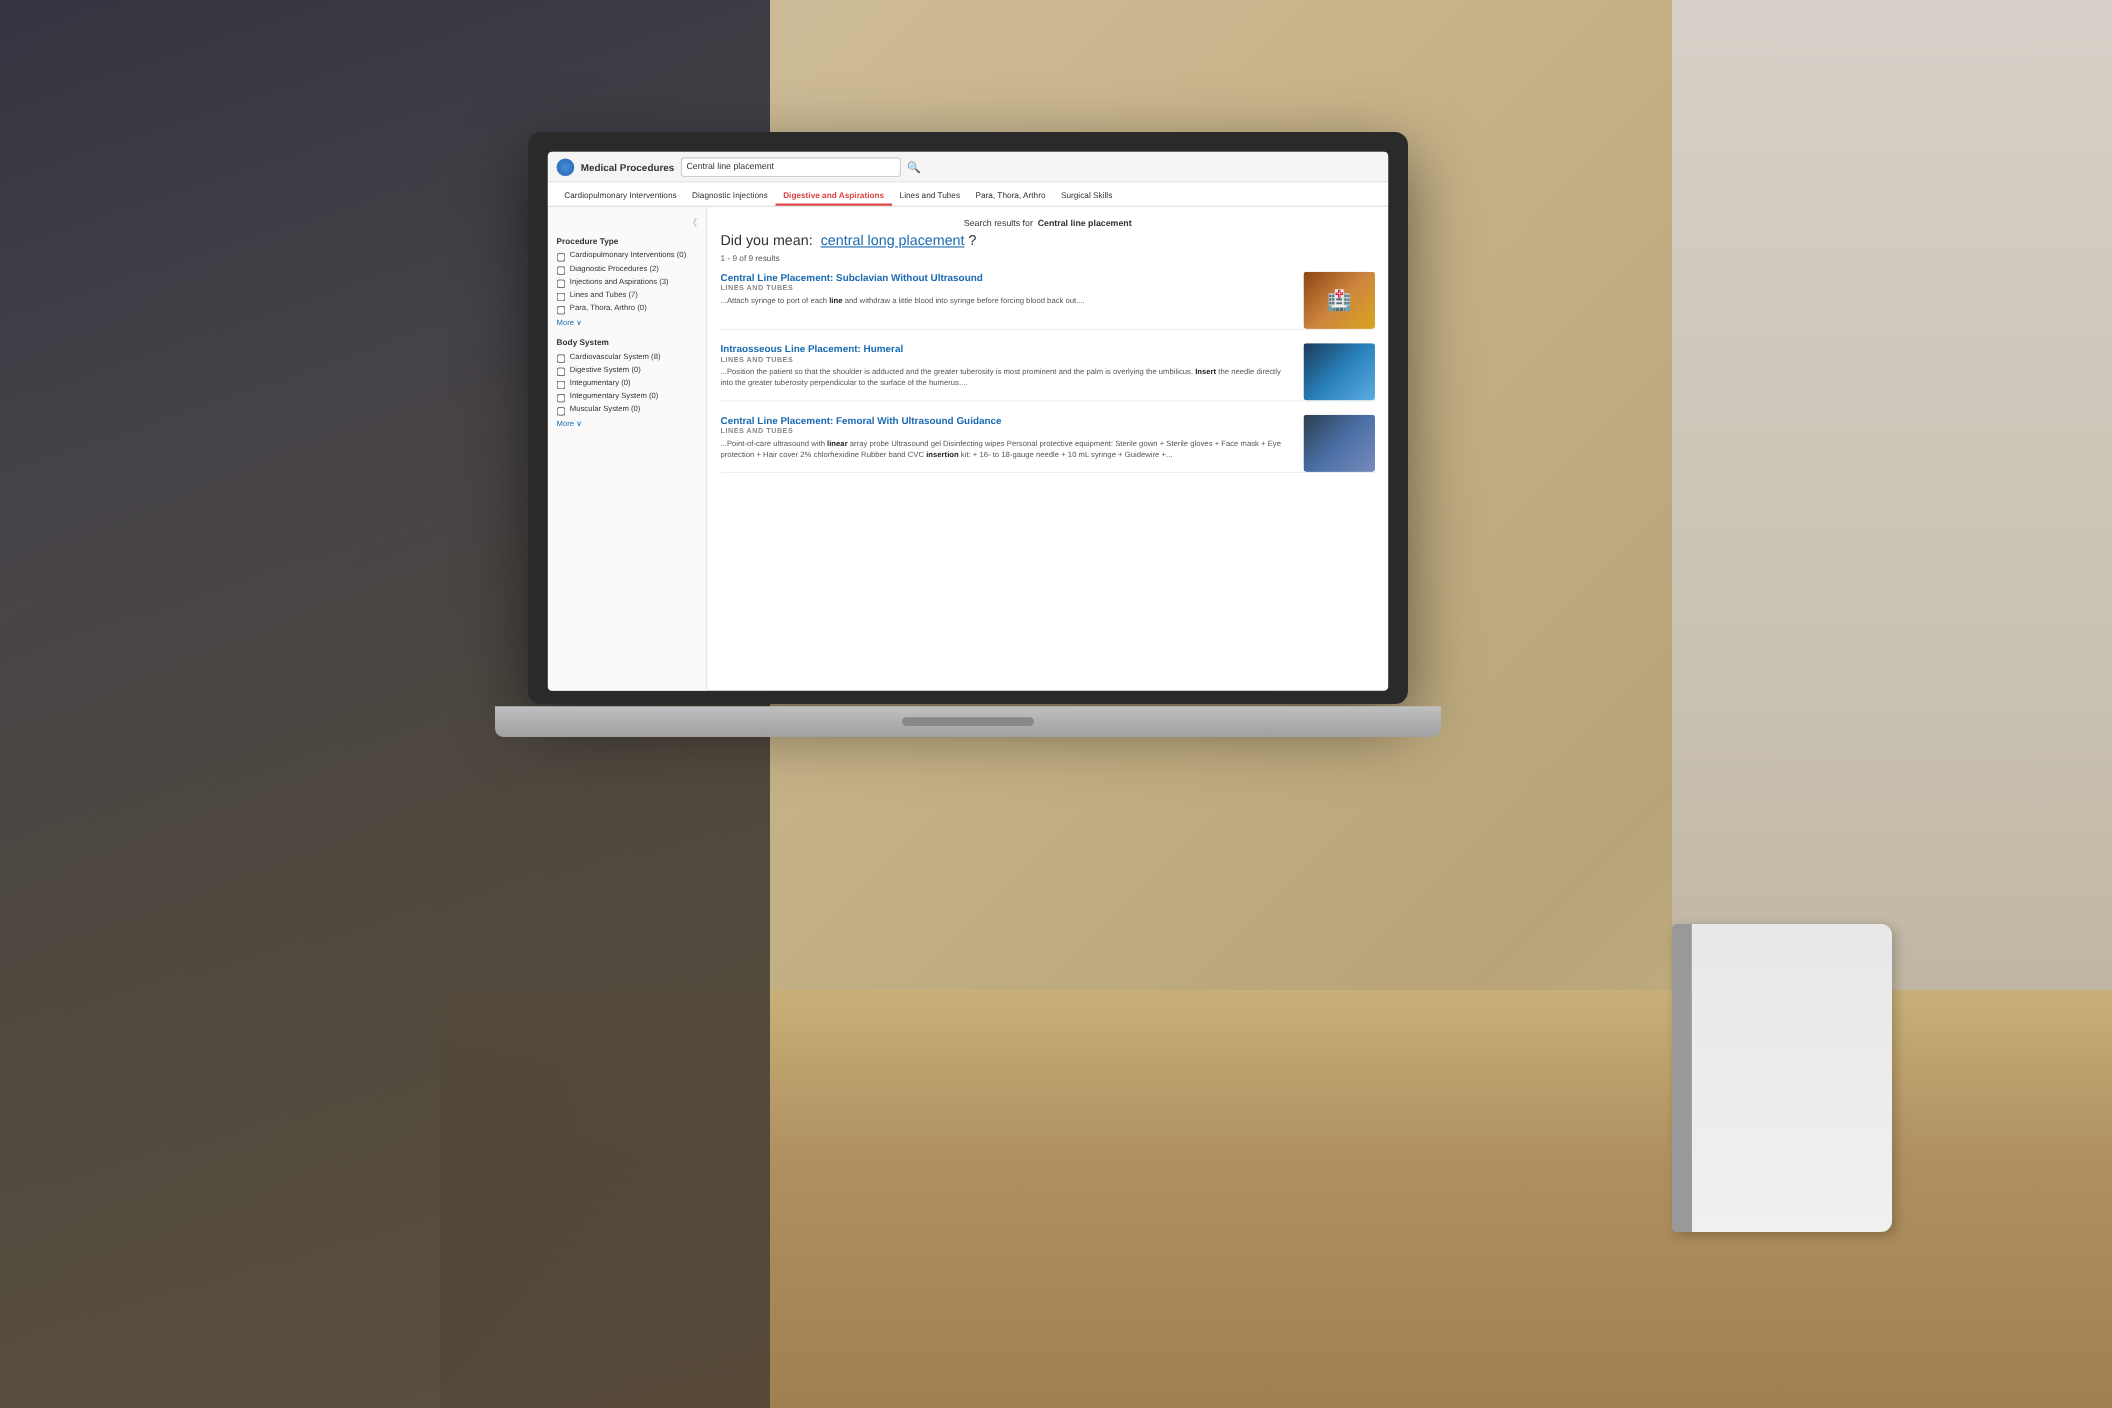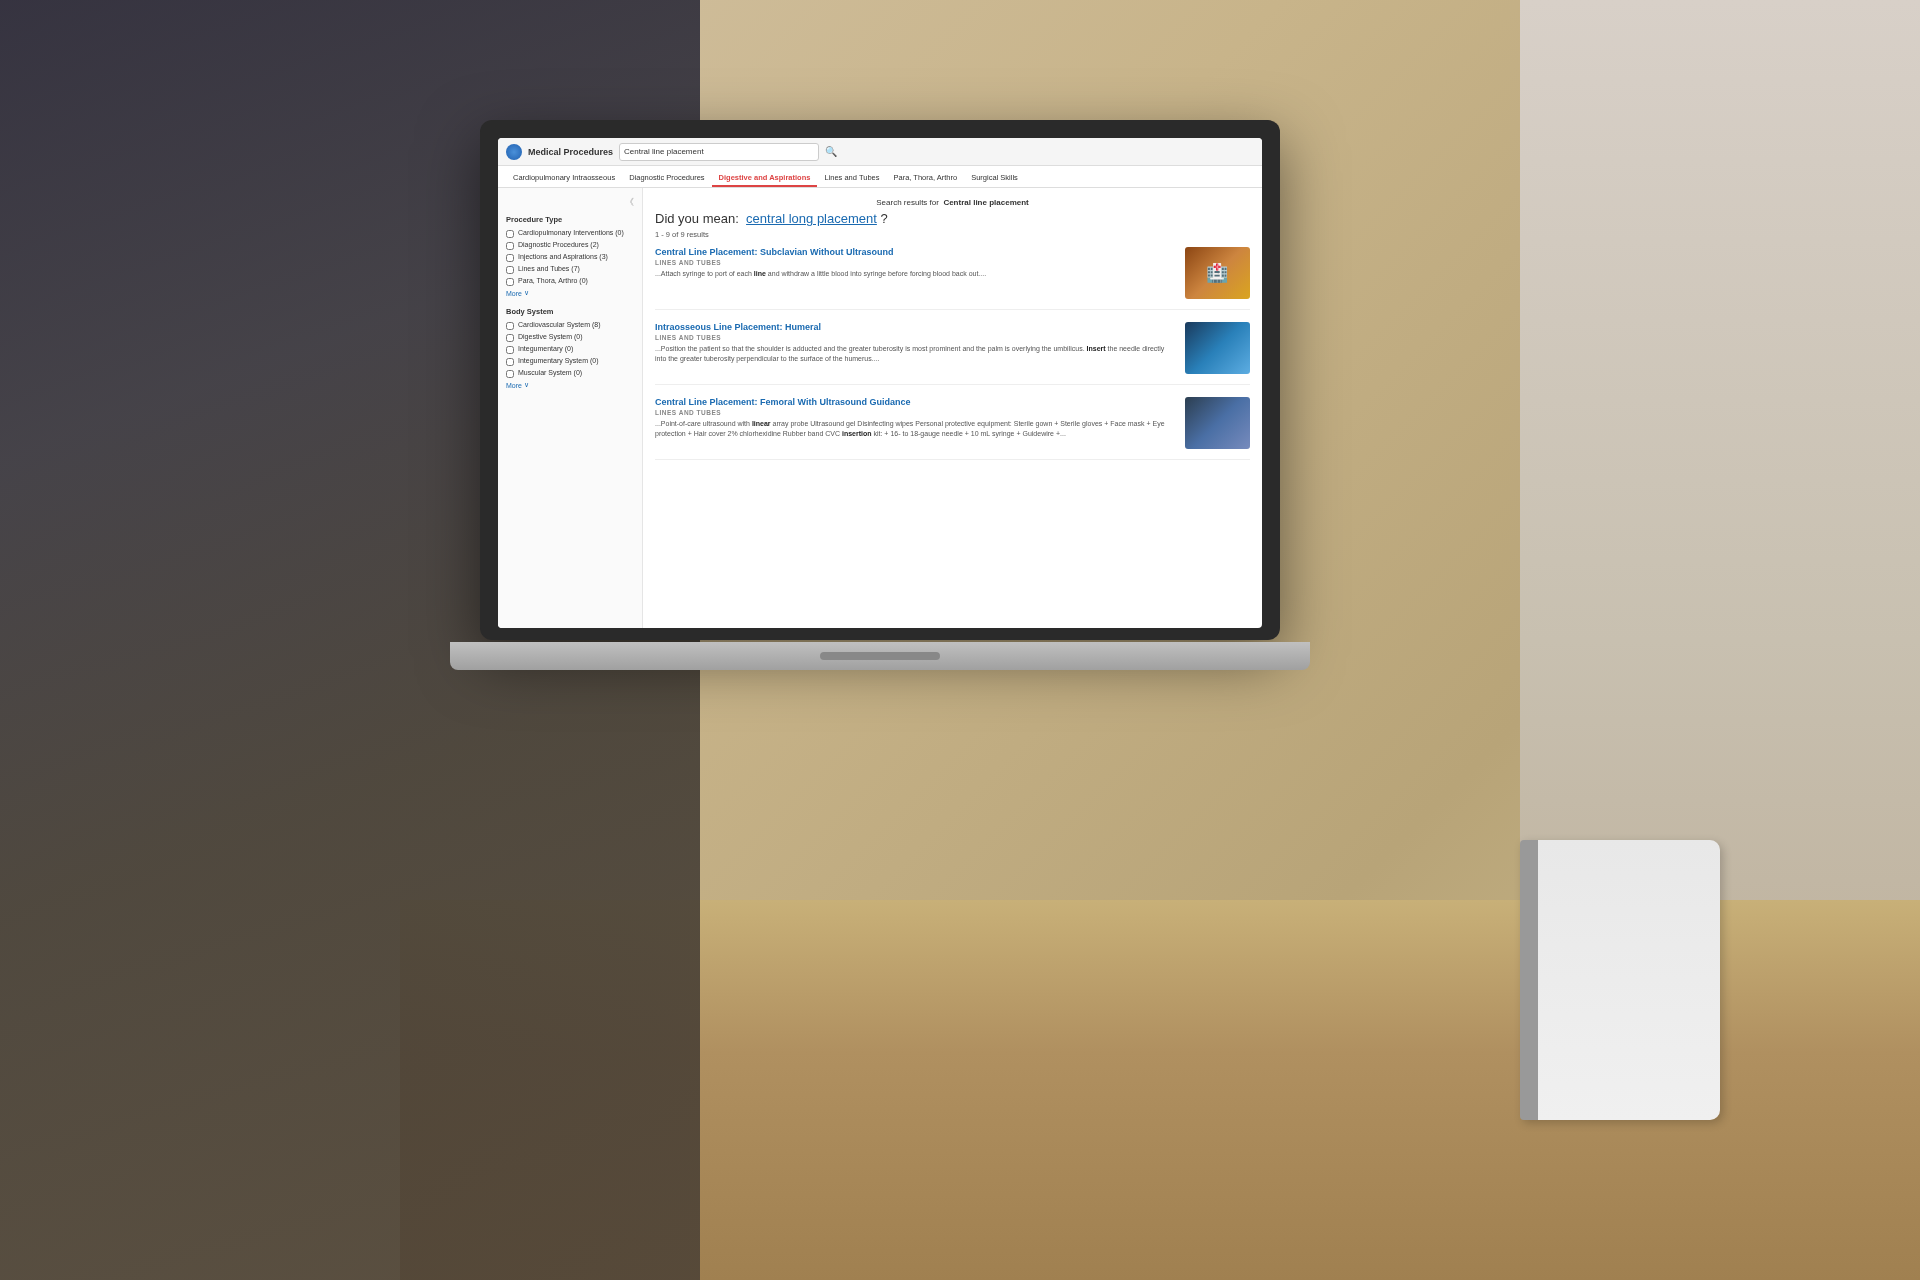--- a/index.html
+++ b/index.html
@@ -392,7 +392,7 @@
       </div>
 
       <div class="nav-tabs">
-        <div class="nav-tab">Cardiopulmonary Intraosseous</div>
+        <div class="nav-tab">Cardiopulmonary Interventions</div>
         <div class="nav-tab">Diagnostic Procedures</div>
         <div class="nav-tab active">Digestive and Aspirations</div>
         <div class="nav-tab">Lines and Tubes</div>

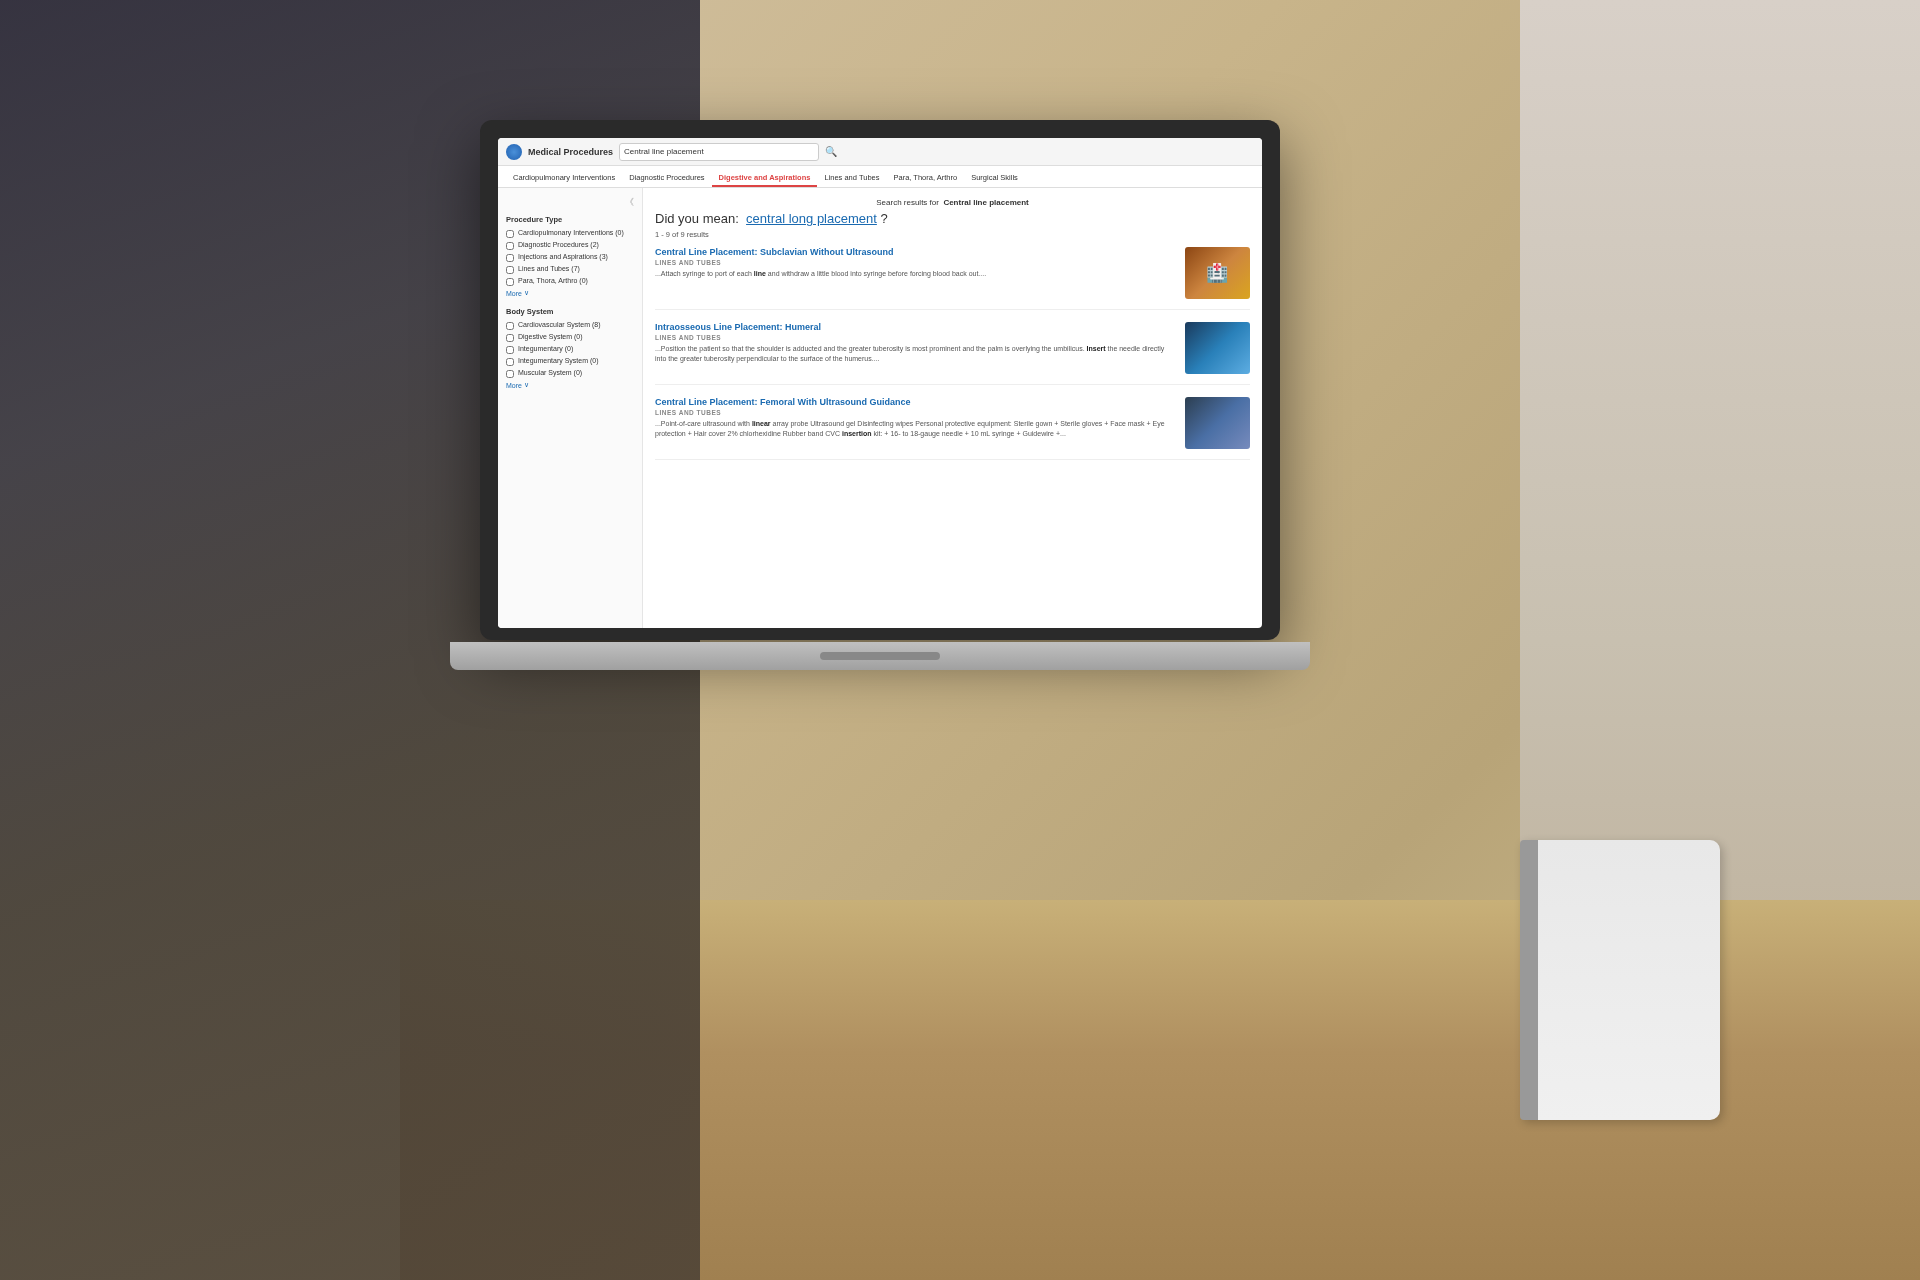--- a/index.html
+++ b/index.html
@@ -393,7 +393,7 @@
 
       <div class="nav-tabs">
         <div class="nav-tab">Cardiopulmonary Interventions</div>
-        <div class="nav-tab">Diagnostic Procedures</div>
+        <div class="nav-tab">Diagnostic Injections</div>
         <div class="nav-tab active">Digestive and Aspirations</div>
         <div class="nav-tab">Lines and Tubes</div>
         <div class="nav-tab">Para, Thora, Arthro</div>

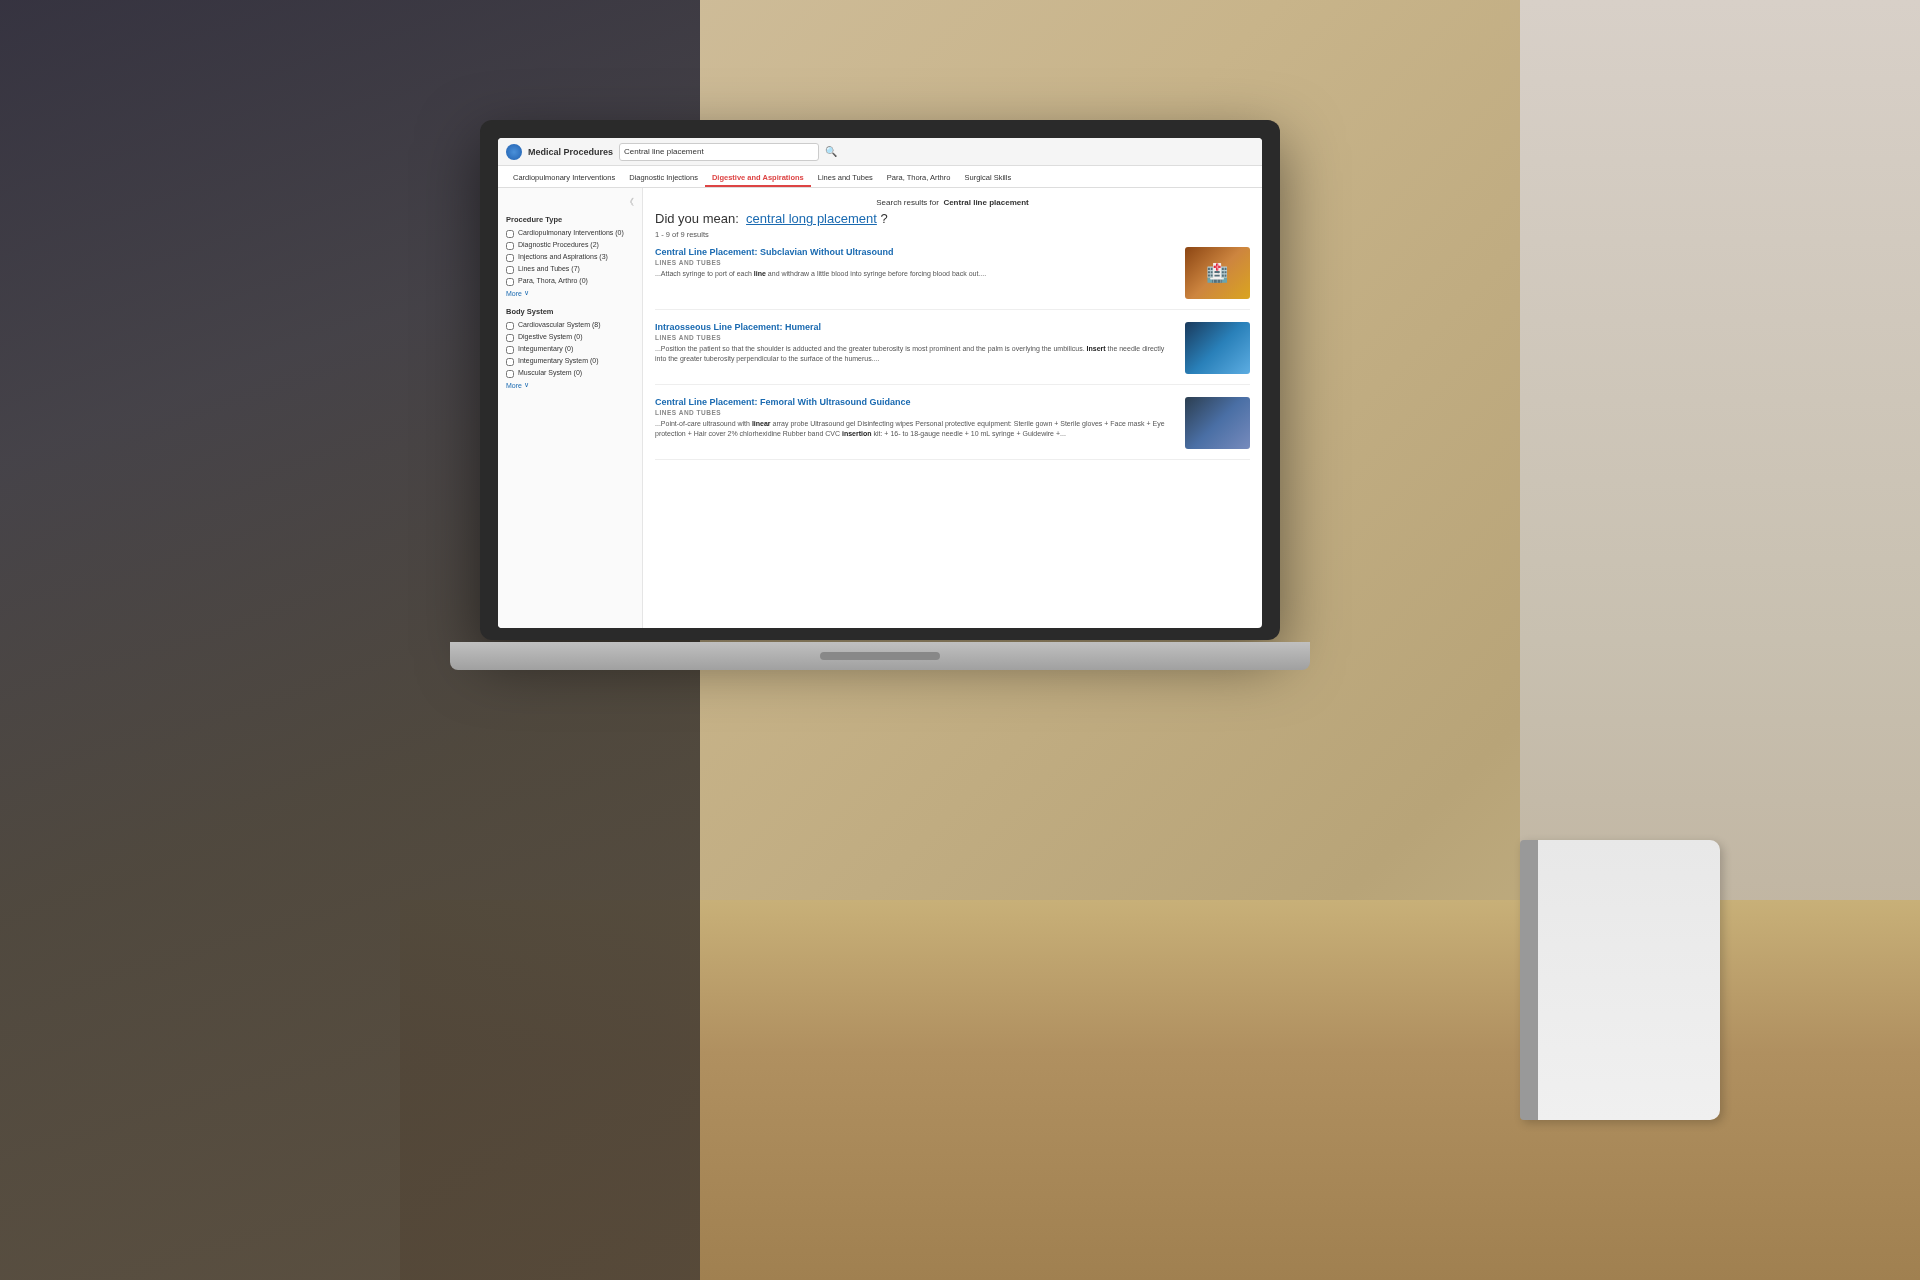--- a/index.html
+++ b/index.html
@@ -260,7 +260,6 @@
       display: flex;
       gap: 10px;
       margin-bottom: 12px;
-      padding-bottom: 10px;
       border-bottom: 1px solid #eee;
     }
 

